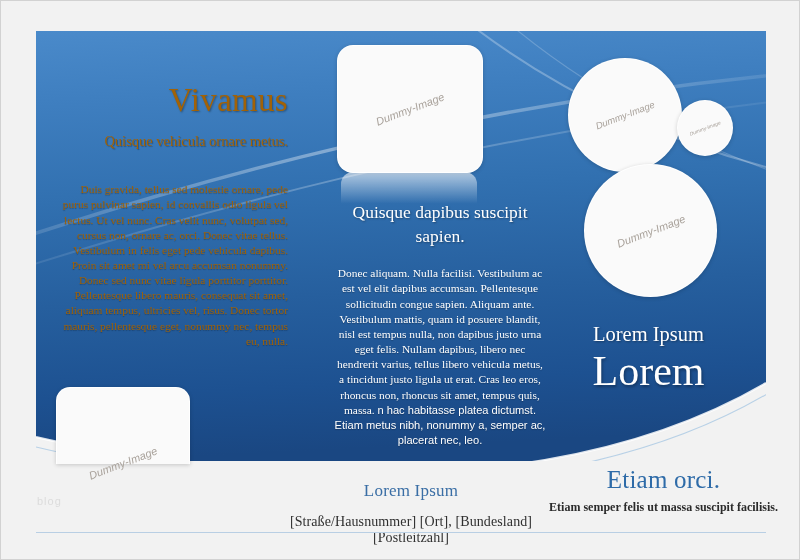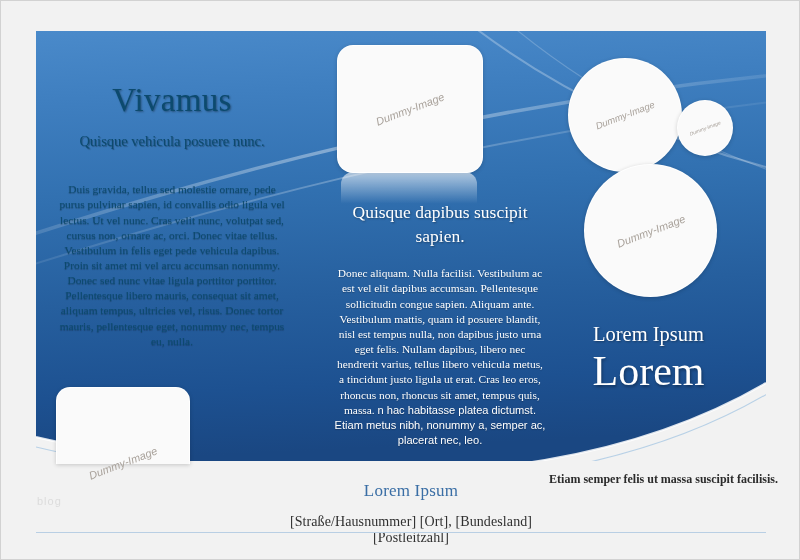--- a/index.html
+++ b/index.html
@@ -13,7 +13,7 @@
   .swoosh{position:absolute;left:0;top:0;width:730px;height:430px;pointer-events:none;}
 
   
-  .col-left{position:absolute;left:55px;top:82px;width:232px;text-align:center;color:#0c4a6e;}
+  .col-left{position:absolute;left:55px;top:82px;width:232px;text-align:right;color:#a16207;}
   .t-vivamus{font-size:33px;line-height:1.05;letter-spacing:.3px;text-shadow:1px 1px 2px rgba(0,0,0,.35);}
   .t-sub{font-size:14.5px;line-height:1.35;margin-top:14px;text-shadow:1px 1px 1px rgba(0,0,0,.3);}
   .t-body{font-size:11.4px;line-height:1.33;margin-top:31px;text-shadow:0 1px 1px rgba(0,0,0,.28);}

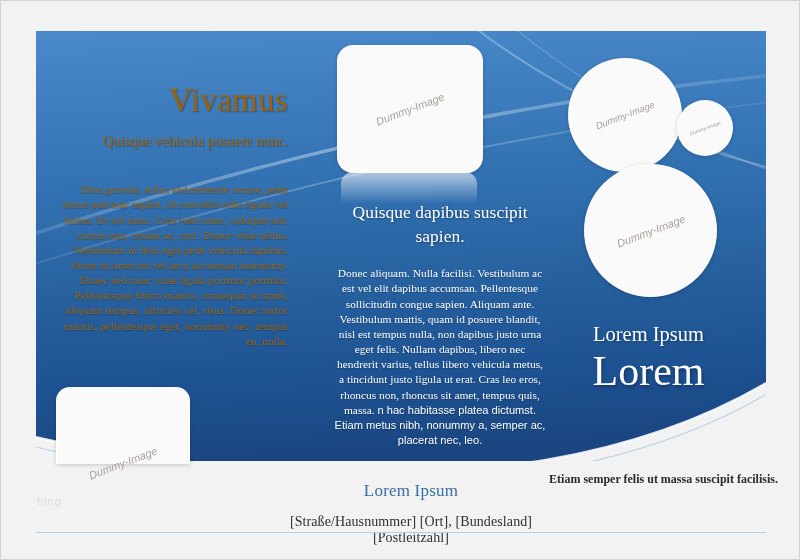--- a/index.html
+++ b/index.html
@@ -108,7 +108,7 @@
 
   <div class="col-left">
     <div class="t-vivamus">Vivamus</div>
-    <div class="t-sub">Quisque vehicula posuere nunc.</div>
+    <div class="t-sub">Quisque vehicula ornare metus.</div>
     <div class="t-body">Duis gravida, tellus sed molestie ornare, pede purus pulvinar sapien, id convallis odio ligula vel lectus. Ut vel nunc. Cras velit nunc, volutpat sed, cursus non, ornare ac, orci. Donec vitae tellus. Vestibulum in felis eget pede vehicula dapibus. Proin sit amet mi vel arcu accumsan nonummy. Donec sed nunc vitae ligula porttitor porttitor. Pellentesque libero mauris, consequat sit amet, aliquam tempus, ultricies vel, risus. Donec tortor mauris, pellentesque eget, nonummy nec, tempus eu, nulla.</div>
   </div>
 

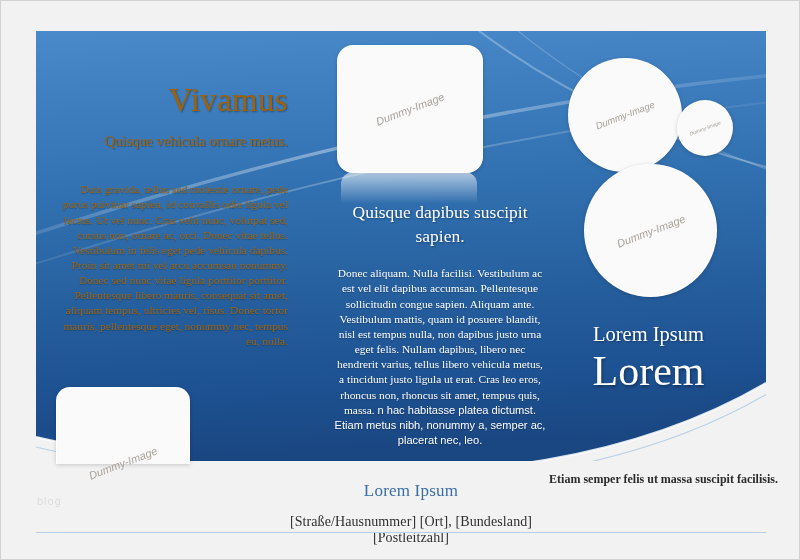--- a/index.html
+++ b/index.html
@@ -151,6 +151,7 @@
   </div>
 
   <div class="foot-right">
+    <div class="fr-title">Etiam orci.</div>
     <div class="fr-sub">Etiam semper felis ut massa suscipit facilisis.</div>
   </div>
 

